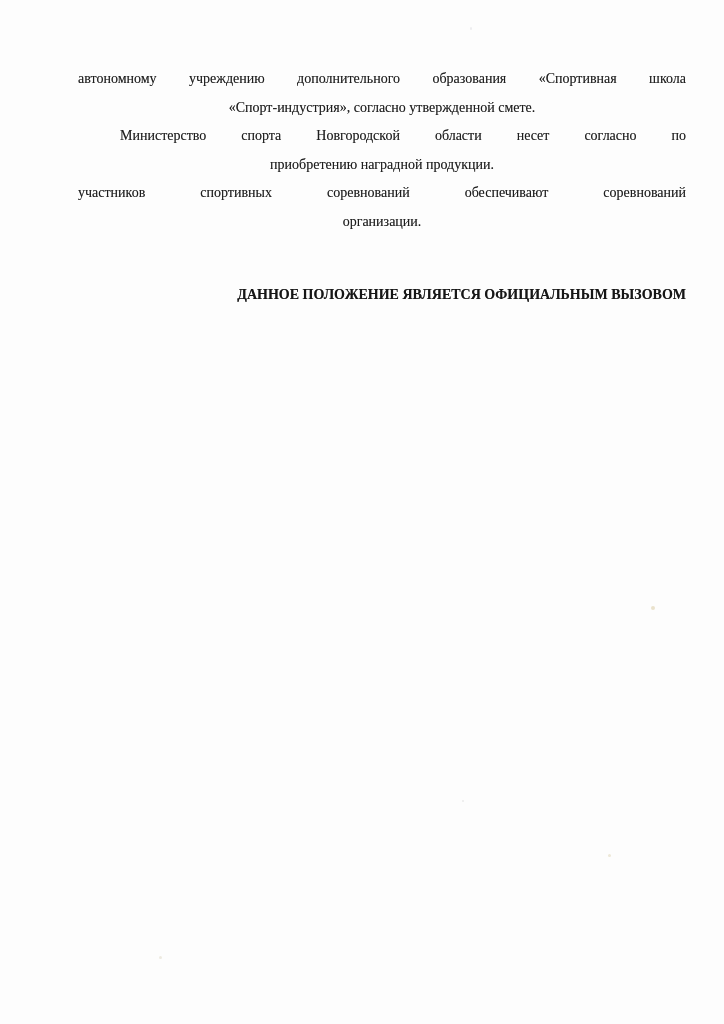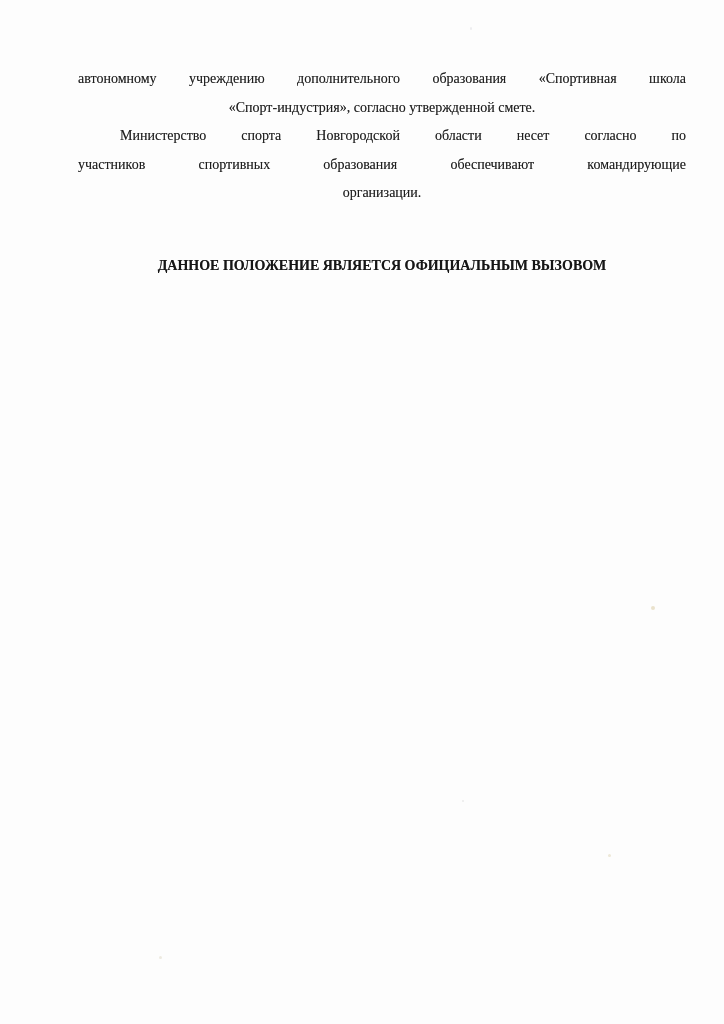--- a/index.html
+++ b/index.html
@@ -78,6 +78,7 @@
 
     <div class="para">
       <div class="line just indent">Министерство спорта Новгородской области несет согласно по</div>
+      <div class="line">приобретению наградной продукции.</div>
     </div>
 
     <div class="para">

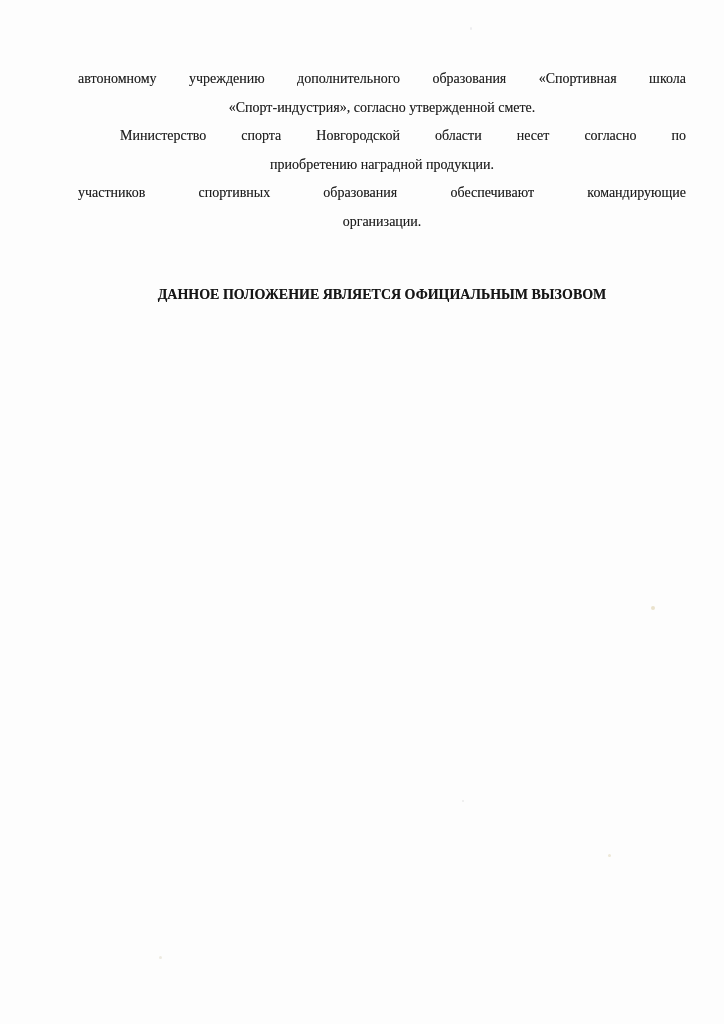--- a/index.html
+++ b/index.html
@@ -82,7 +82,7 @@
     </div>
 
     <div class="para">
-      <div class="line just">участников спортивных образования обеспечивают командирующие</div>
+      <div class="line just">участников спортивных соревнований обеспечивают соревнований</div>
       <div class="line">организации.</div>
     </div>
 

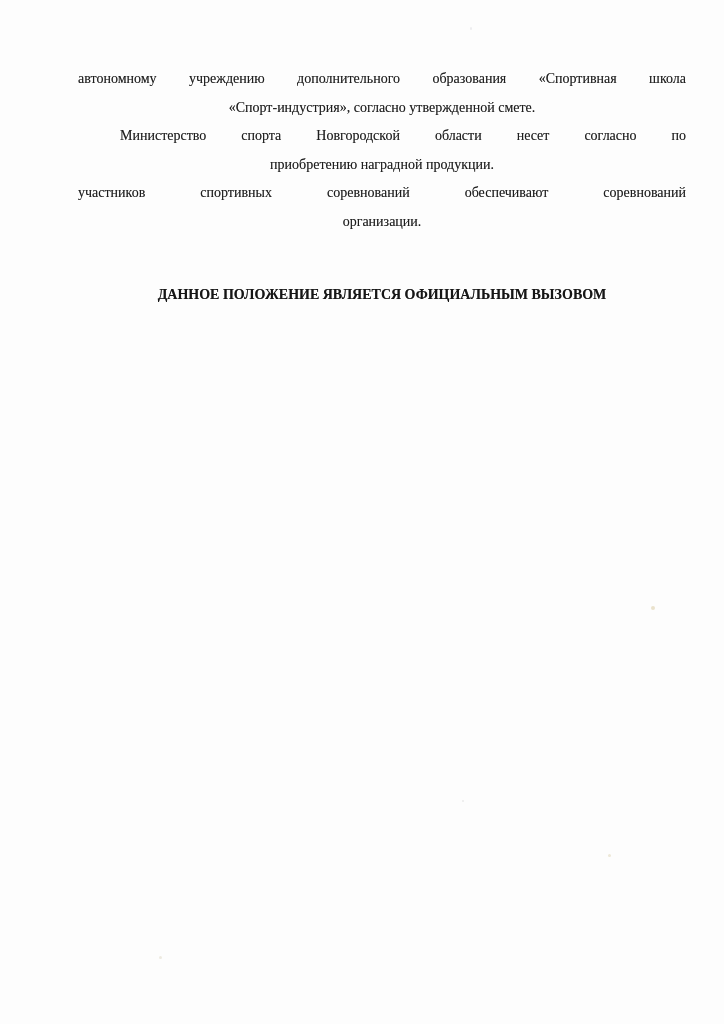--- a/index.html
+++ b/index.html
@@ -52,7 +52,7 @@
   }
   .hline {
     line-height: 24px;
-    text-align: center;
+    text-align: right;
   }
   .speck {
     position: absolute;

